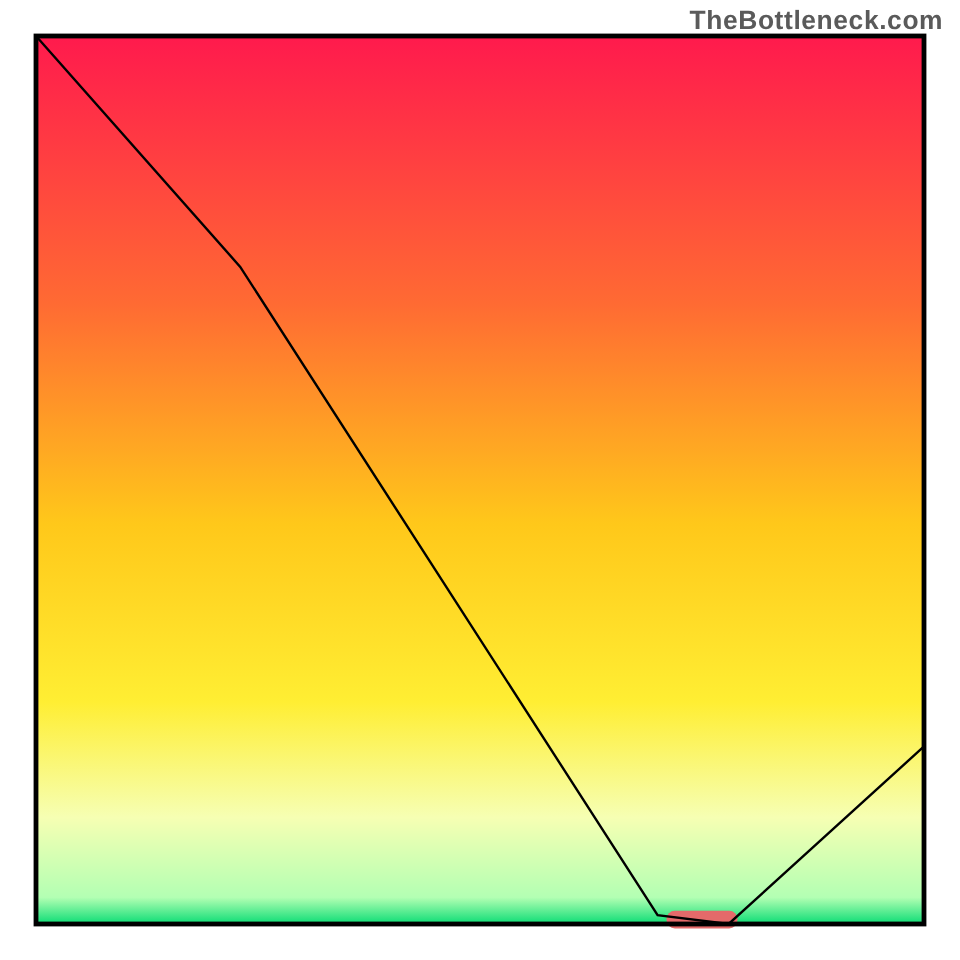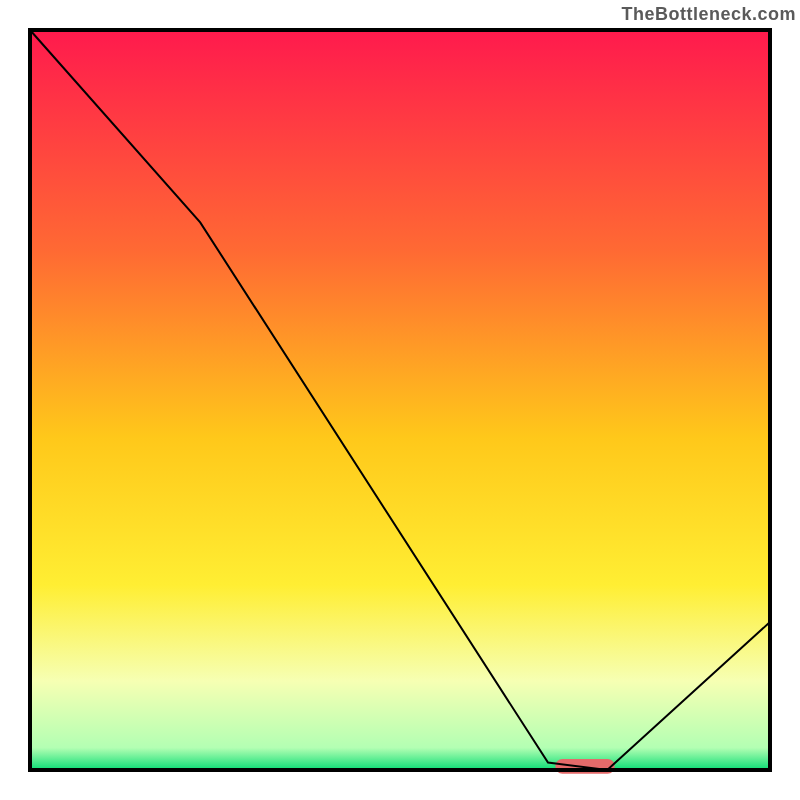--- a/index.html
+++ b/index.html
@@ -19,8 +19,8 @@
   .watermark {
     position: absolute;
     top: 4px;
-    right: 4px;
-    font-size: 18px;
+    right: 14px;
+    font-size: 22px;
     font-weight: 600;
     color: #5a5a5a;
     letter-spacing: 0.5px;

